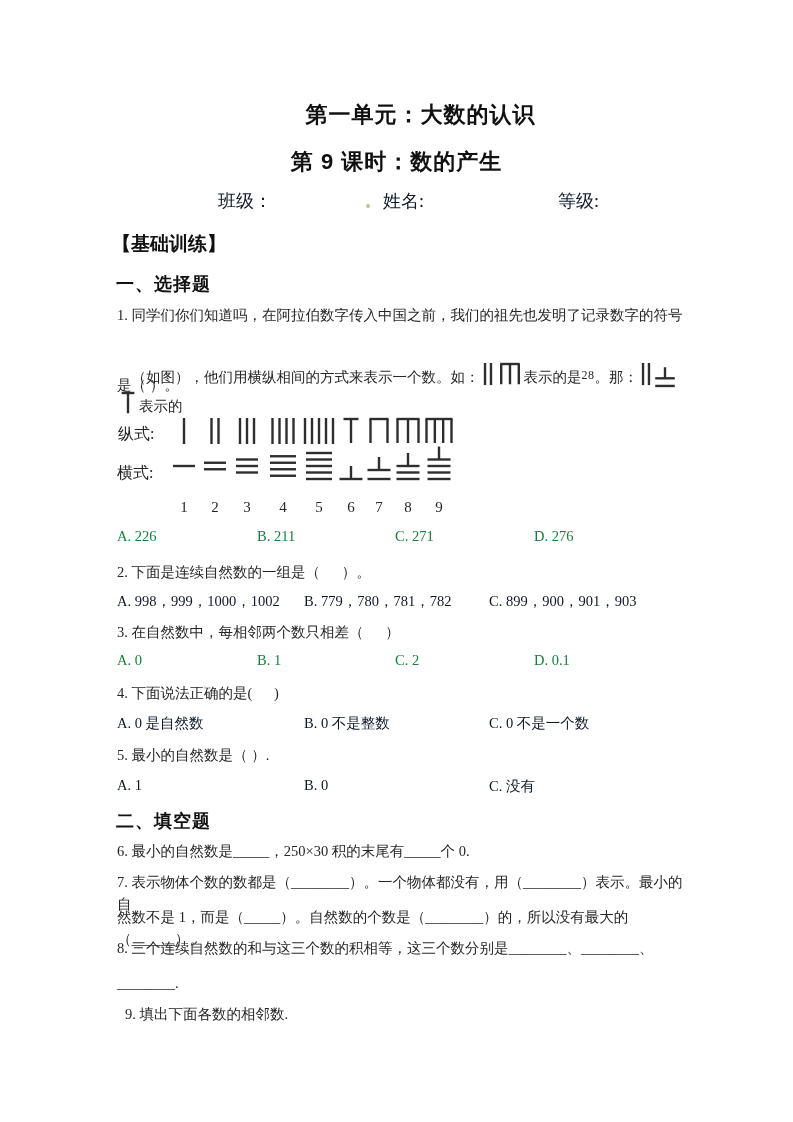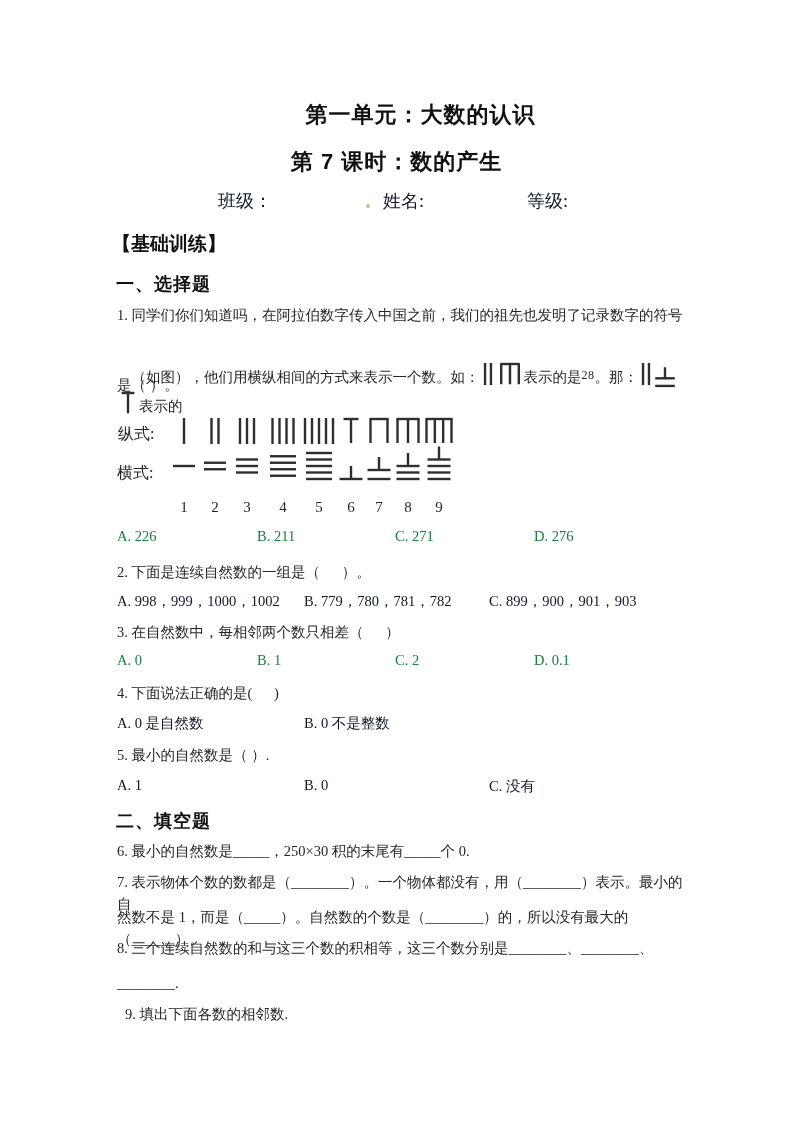--- a/index.html
+++ b/index.html
@@ -30,7 +30,7 @@
 
   <div class="abs center title hei" style="top:100px;padding-left:24px;">第一单元：大数的认识</div>
 
-  <div class="abs center title hei" style="top:147px;">第 7 课时：数的产生</div>
+  <div class="abs center title hei" style="top:147px;">第 9 课时：数的产生</div>
 
   <div class="abs meta" style="left:218px;top:189px;">班级：</div>
   <div class="abs meta" style="left:383px;top:189px;">姓名:</div>

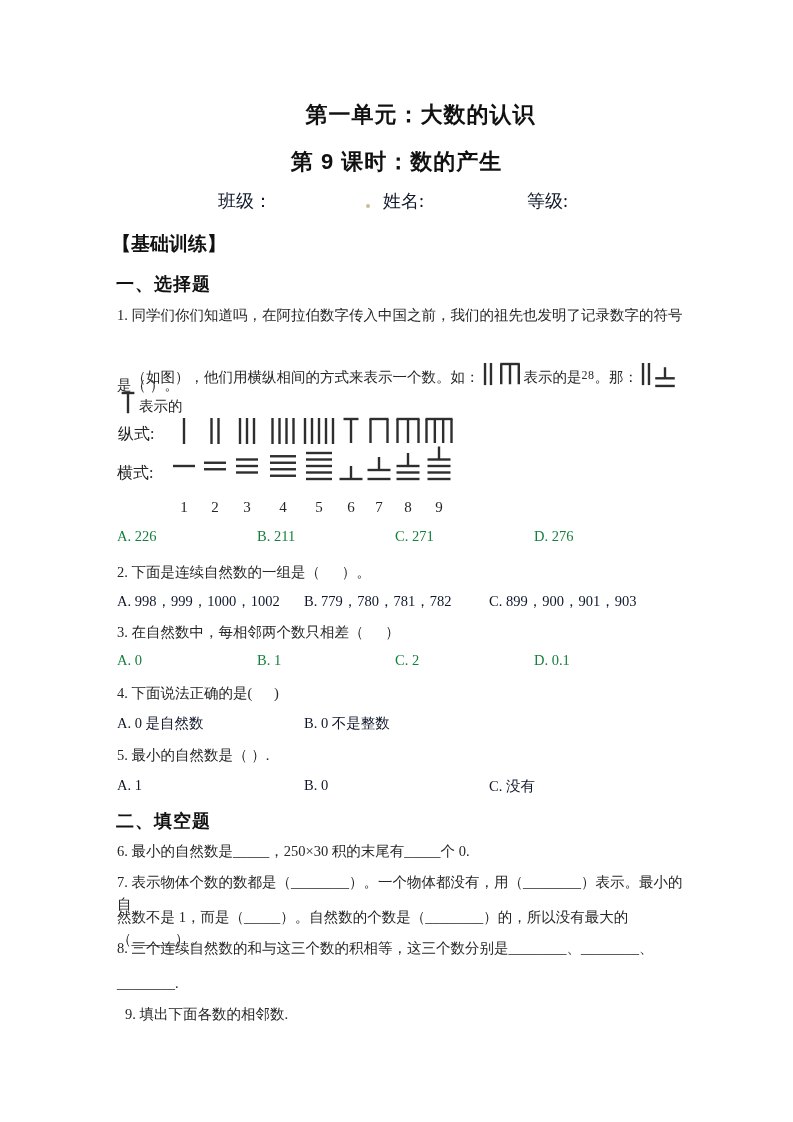--- a/index.html
+++ b/index.html
@@ -34,7 +34,7 @@
 
   <div class="abs meta" style="left:218px;top:189px;">班级：</div>
   <div class="abs meta" style="left:383px;top:189px;">姓名:</div>
-  <div class="abs meta" style="left:527px;top:189px;">等级:</div>
+  <div class="abs meta" style="left:558px;top:189px;">等级:</div>
   <div class="dot" style="left:366px;top:204px;"></div>
 
   <div class="abs hei" style="left:112px;top:231px;font-size:19px;">【基础训练】</div>

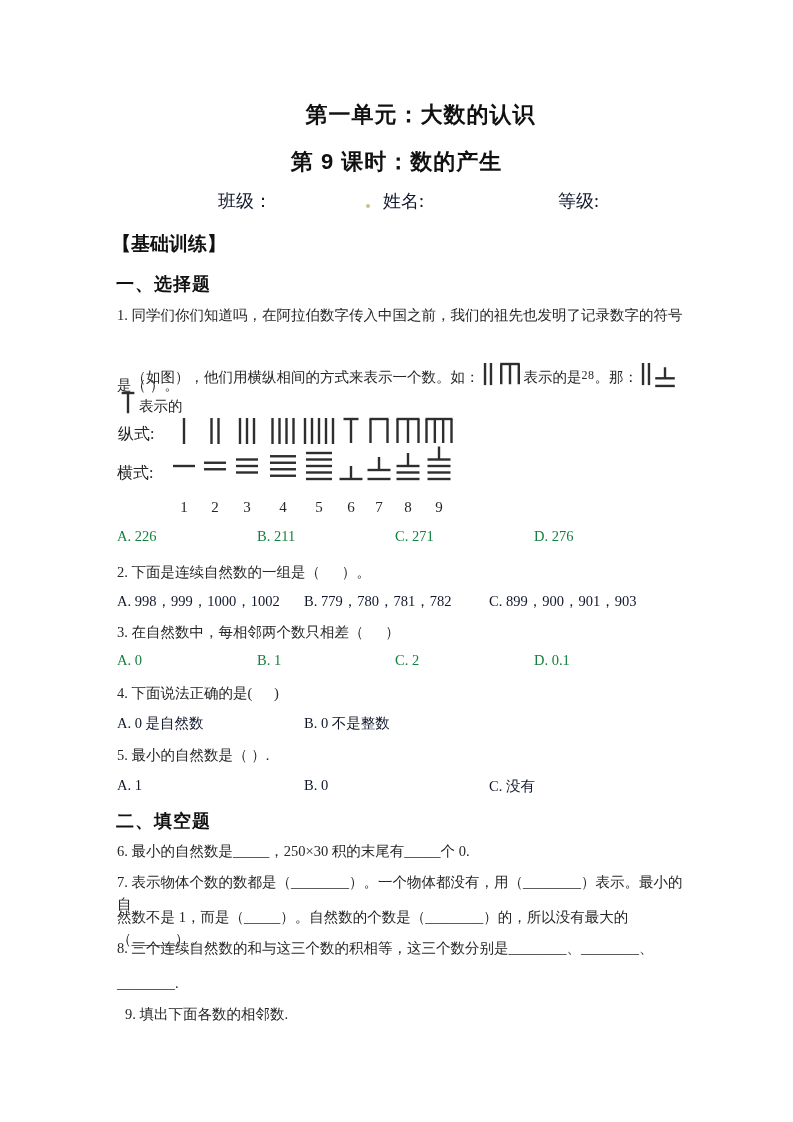--- a/index.html
+++ b/index.html
@@ -165,6 +165,7 @@
   <div class="abs opts3" style="top:714px;">
     <span class="opt">A. 0 是自然数</span>
     <span class="opt">B. 0 不是整数</span>
+    <span class="opt">C. 0 不是一个数</span>
   </div>
 
   <div class="abs body-line" style="top:744px;">5. 最小的自然数是（ ）.</div>

